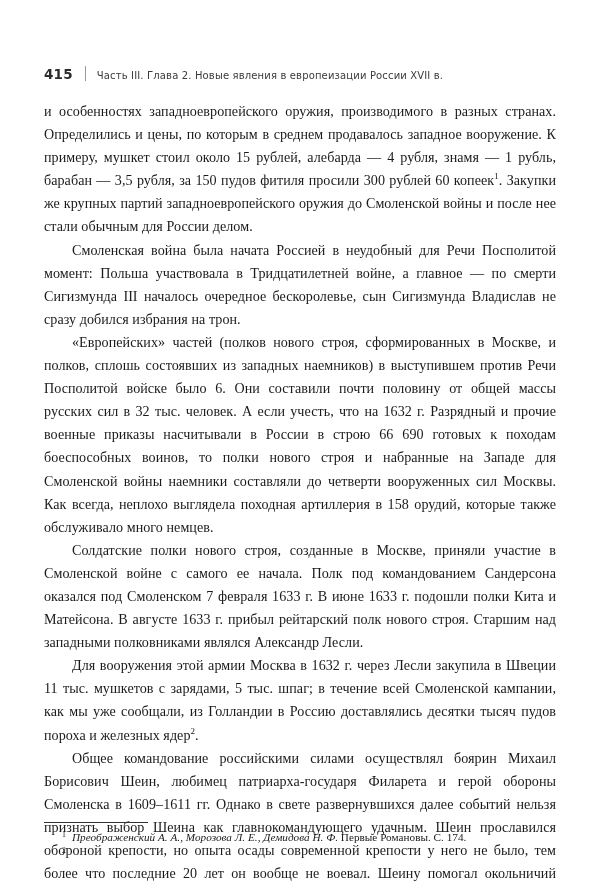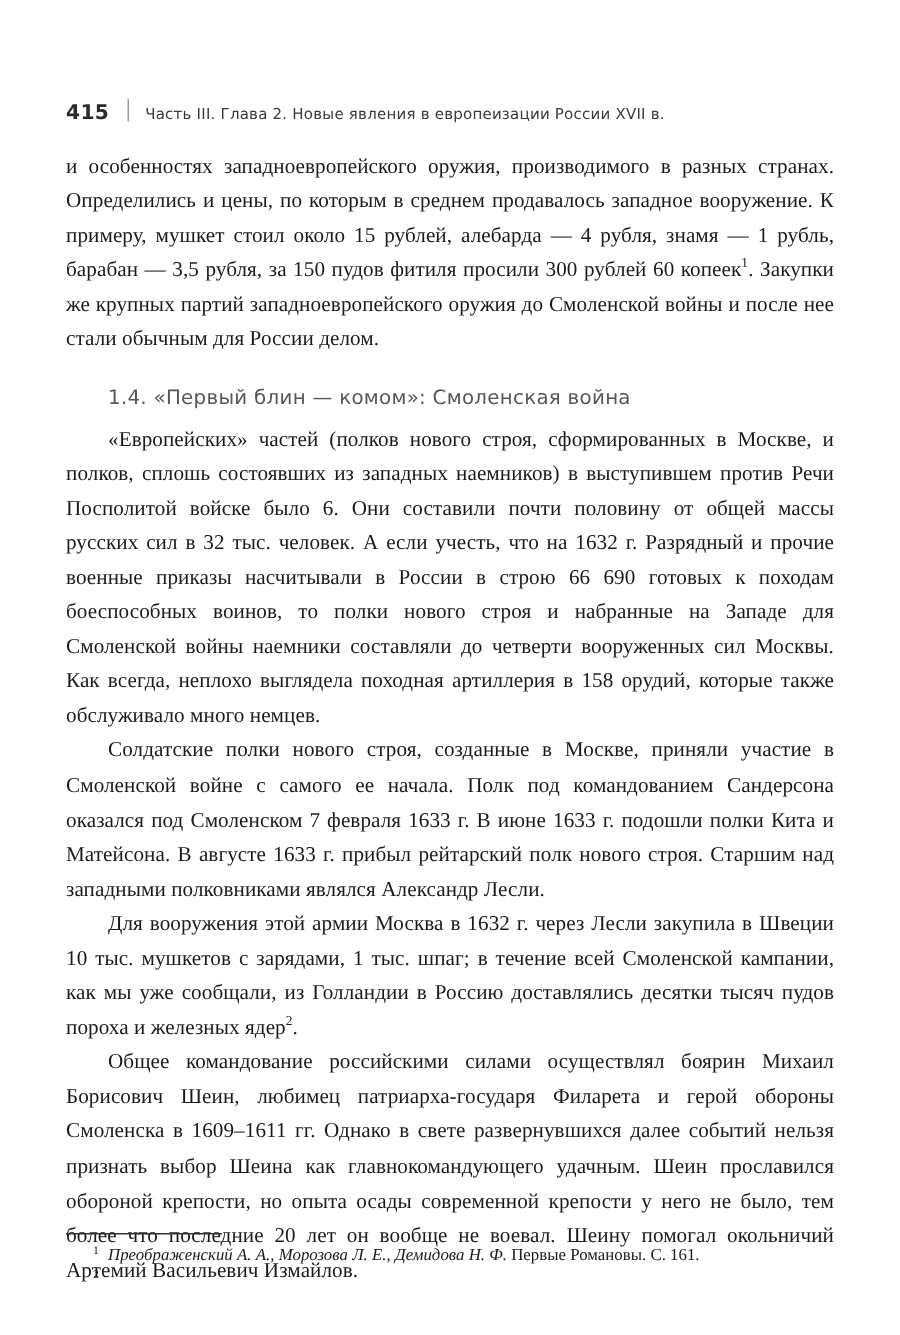--- a/index.html
+++ b/index.html
@@ -146,6 +146,7 @@
 
     <h2 class="section">1.4. «Первый блин — комом»: Смоленская война</h2>
 
+    <p class="body">Смоленская война была начата Россией в неудобный для Речи Посполитой момент: Польша участвовала в Тридцатилетней войне, а главное — по смерти Сигизмунда III началось очередное бескоролевье, сын Сигизмунда Владислав не сразу добился избрания на трон.</p>
 
     <p class="body">«Европейских» частей (полков нового строя, сформированных в Москве, и полков, сплошь состоявших из западных наемников) в выступившем против Речи Посполитой войске было 6. Они составили почти половину от общей массы русских сил в 32 тыс. человек. А если учесть, что на 1632 г. Разрядный и прочие военные приказы насчитывали в России в строю 66 690 готовых к походам боеспособных воинов, то полки нового строя и набранные на Западе для Смоленской войны наемники составляли до четверти вооруженных сил Москвы. Как всегда, неплохо выглядела походная артиллерия в 158 орудий, которые также обслуживало много немцев.</p>
 

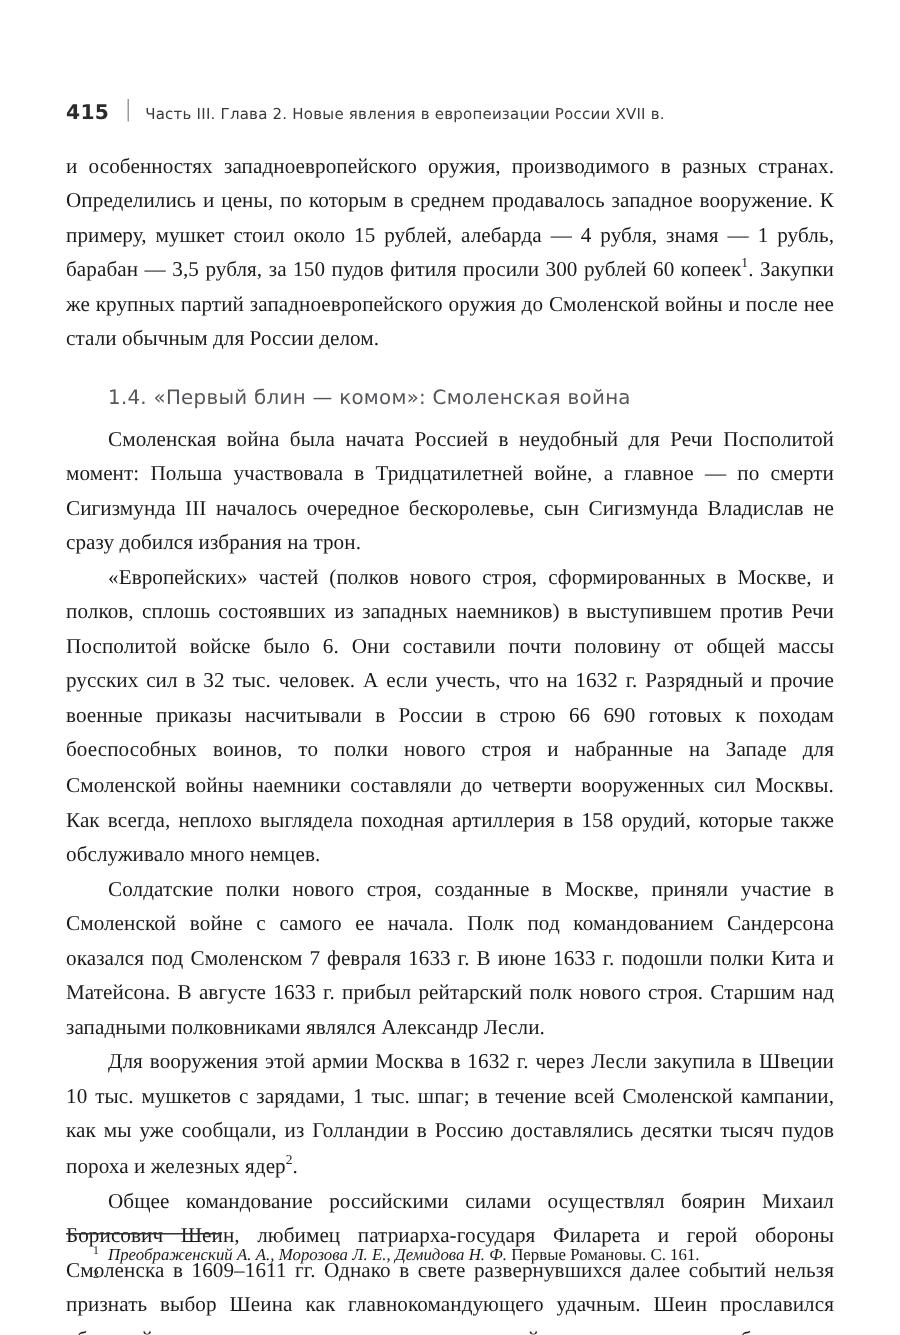--- a/index.html
+++ b/index.html
@@ -144,7 +144,6 @@
 
     <p class="body noindent"><span>и особенностях западноевропейского оружия, производимого в разных странах. Определились и цены, по которым в среднем продавалось западное вооружение. К примеру, мушкет стоил около 15 рублей, алебарда — 4 рубля, знамя — 1 рубль, барабан — 3,5 рубля, за 150 пудов фитиля просили 300 рублей 60 копеек</span><sup class="fnmark">1</sup><span>. Закупки же крупных партий западноевропейского оружия до Смоленской войны и после нее стали обычным для России делом.</span></p>
 
-    <h2 class="section">1.4. «Первый блин — комом»: Смоленская война</h2>
 
     <p class="body">Смоленская война была начата Россией в неудобный для Речи Посполитой момент: Польша участвовала в Тридцатилетней войне, а главное — по смерти Сигизмунда III началось очередное бескоролевье, сын Сигизмунда Владислав не сразу добился избрания на трон.</p>
 

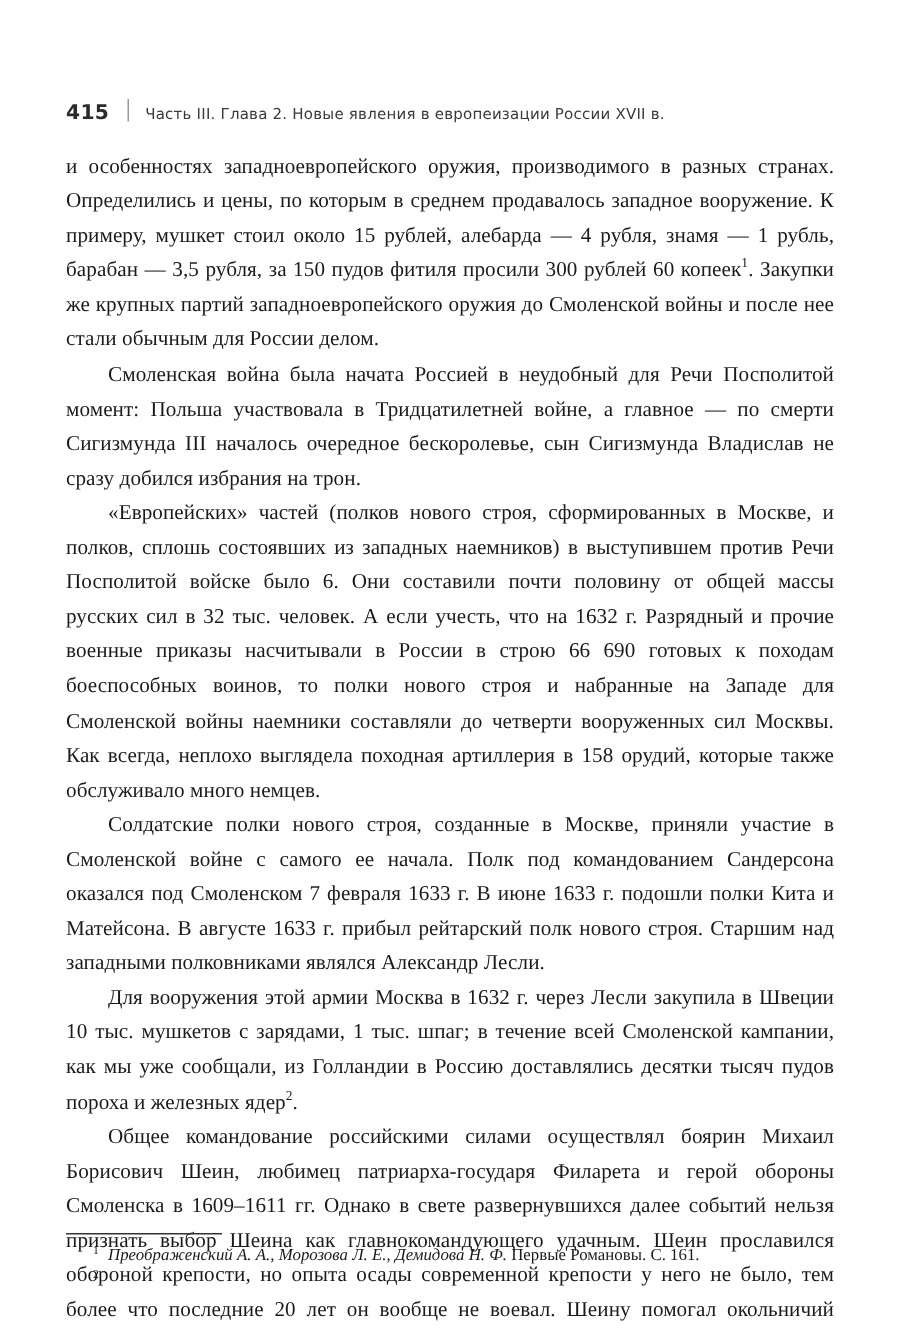--- a/index.html
+++ b/index.html
@@ -151,7 +151,7 @@
 
     <p class="body">Солдатские полки нового строя, созданные в Москве, приняли участие в Смоленской войне с самого ее начала. Полк под командованием Сандерсона оказался под Смоленском 7 февраля 1633 г. В июне 1633 г. подошли полки Кита и Матейсона. В августе 1633 г. прибыл рейтарский полк нового строя. Старшим над западными полковниками являлся Александр Лесли.</p>
 
-    <p class="body"><span>Для вооружения этой армии Москва в 1632 г. через Лесли закупила в Швеции 10 тыс. мушкетов с зарядами, 1 тыс. шпаг; в течение всей Смоленской кампании, как мы уже сообщали, из Голландии в Россию доставлялись десятки тысяч пудов пороха и железных ядер</span><sup class="fnmark">2</sup><span>.</span></p>
+    <p class="body"><span>Для вооружения этой армии Москва в 1632 г. через Лесли закупила в Швеции 11 тыс. мушкетов с зарядами, 5 тыс. шпаг; в течение всей Смоленской кампании, как мы уже сообщали, из Голландии в Россию доставлялись десятки тысяч пудов пороха и железных ядер</span><sup class="fnmark">2</sup><span>.</span></p>
 
 
     <p class="body">Общее командование российскими силами осуществлял боярин Михаил Борисович Шеин, любимец патриарха-государя Филарета и герой обороны Смоленска в 1609–1611 гг. Однако в свете развернувшихся далее событий нельзя признать выбор Шеина как главнокомандующего удачным. Шеин прославился обороной крепости, но опыта осады современной крепости у него не было, тем более что последние 20 лет он вообще не воевал. Шеину помогал окольничий Артемий Васильевич Измайлов.</p>

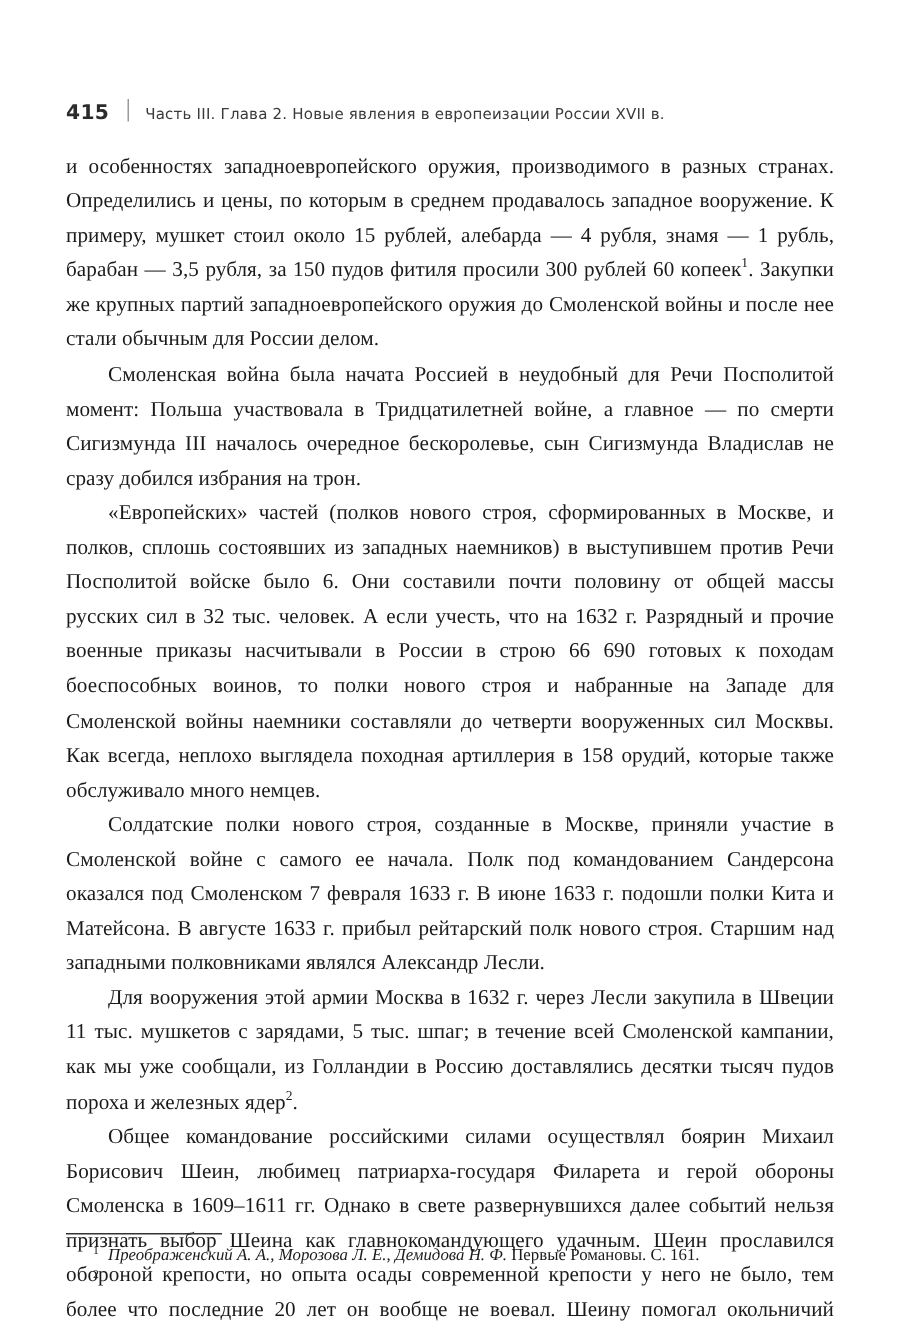--- a/index.html
+++ b/index.html
@@ -163,7 +163,7 @@
 
     <div class="fn">
       <span class="fn-num">1</span>
-      <span class="fn-text"><i>Преображенский А. А., Морозова Л. Е., Демидова Н. Ф.</i><span> Первые Романовы. С. 161.</span></span>
+      <span class="fn-text"><i>Преображенский А. А., Морозова Л. Е., Демидова Н. Ф.</i><span> Первые Романовы. С. 174.</span></span>
     </div>
 
     <div class="fn">

